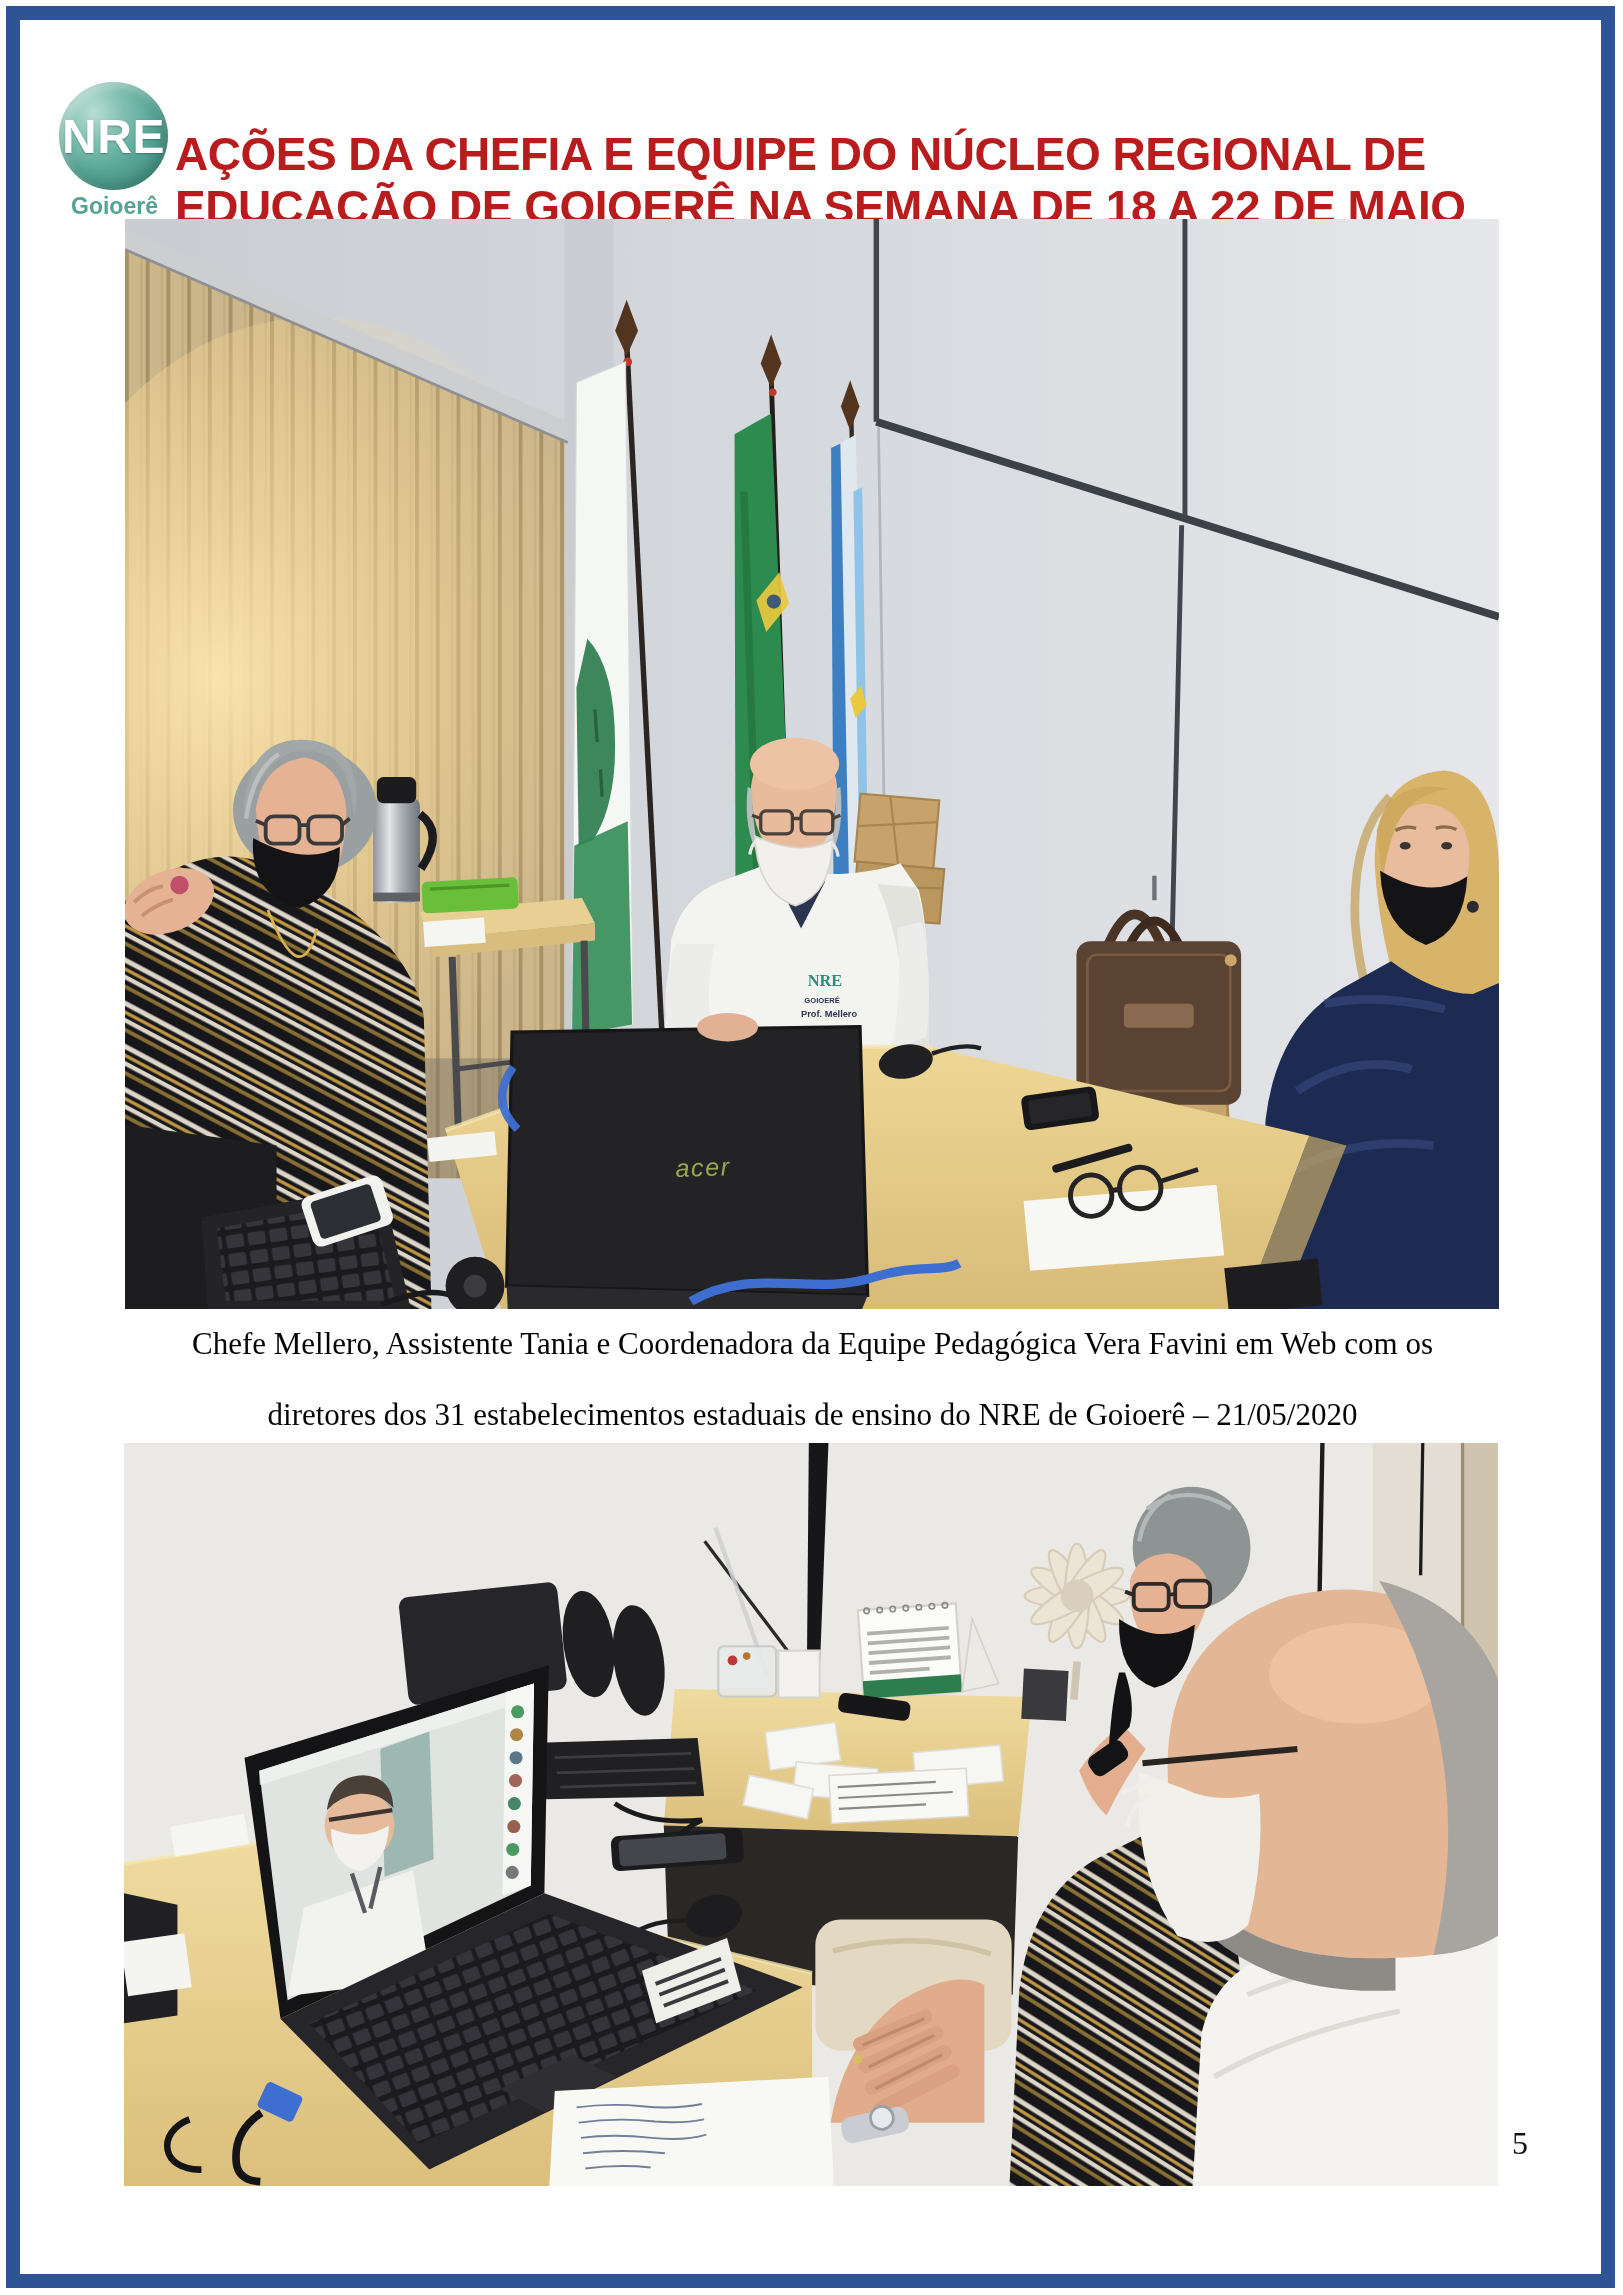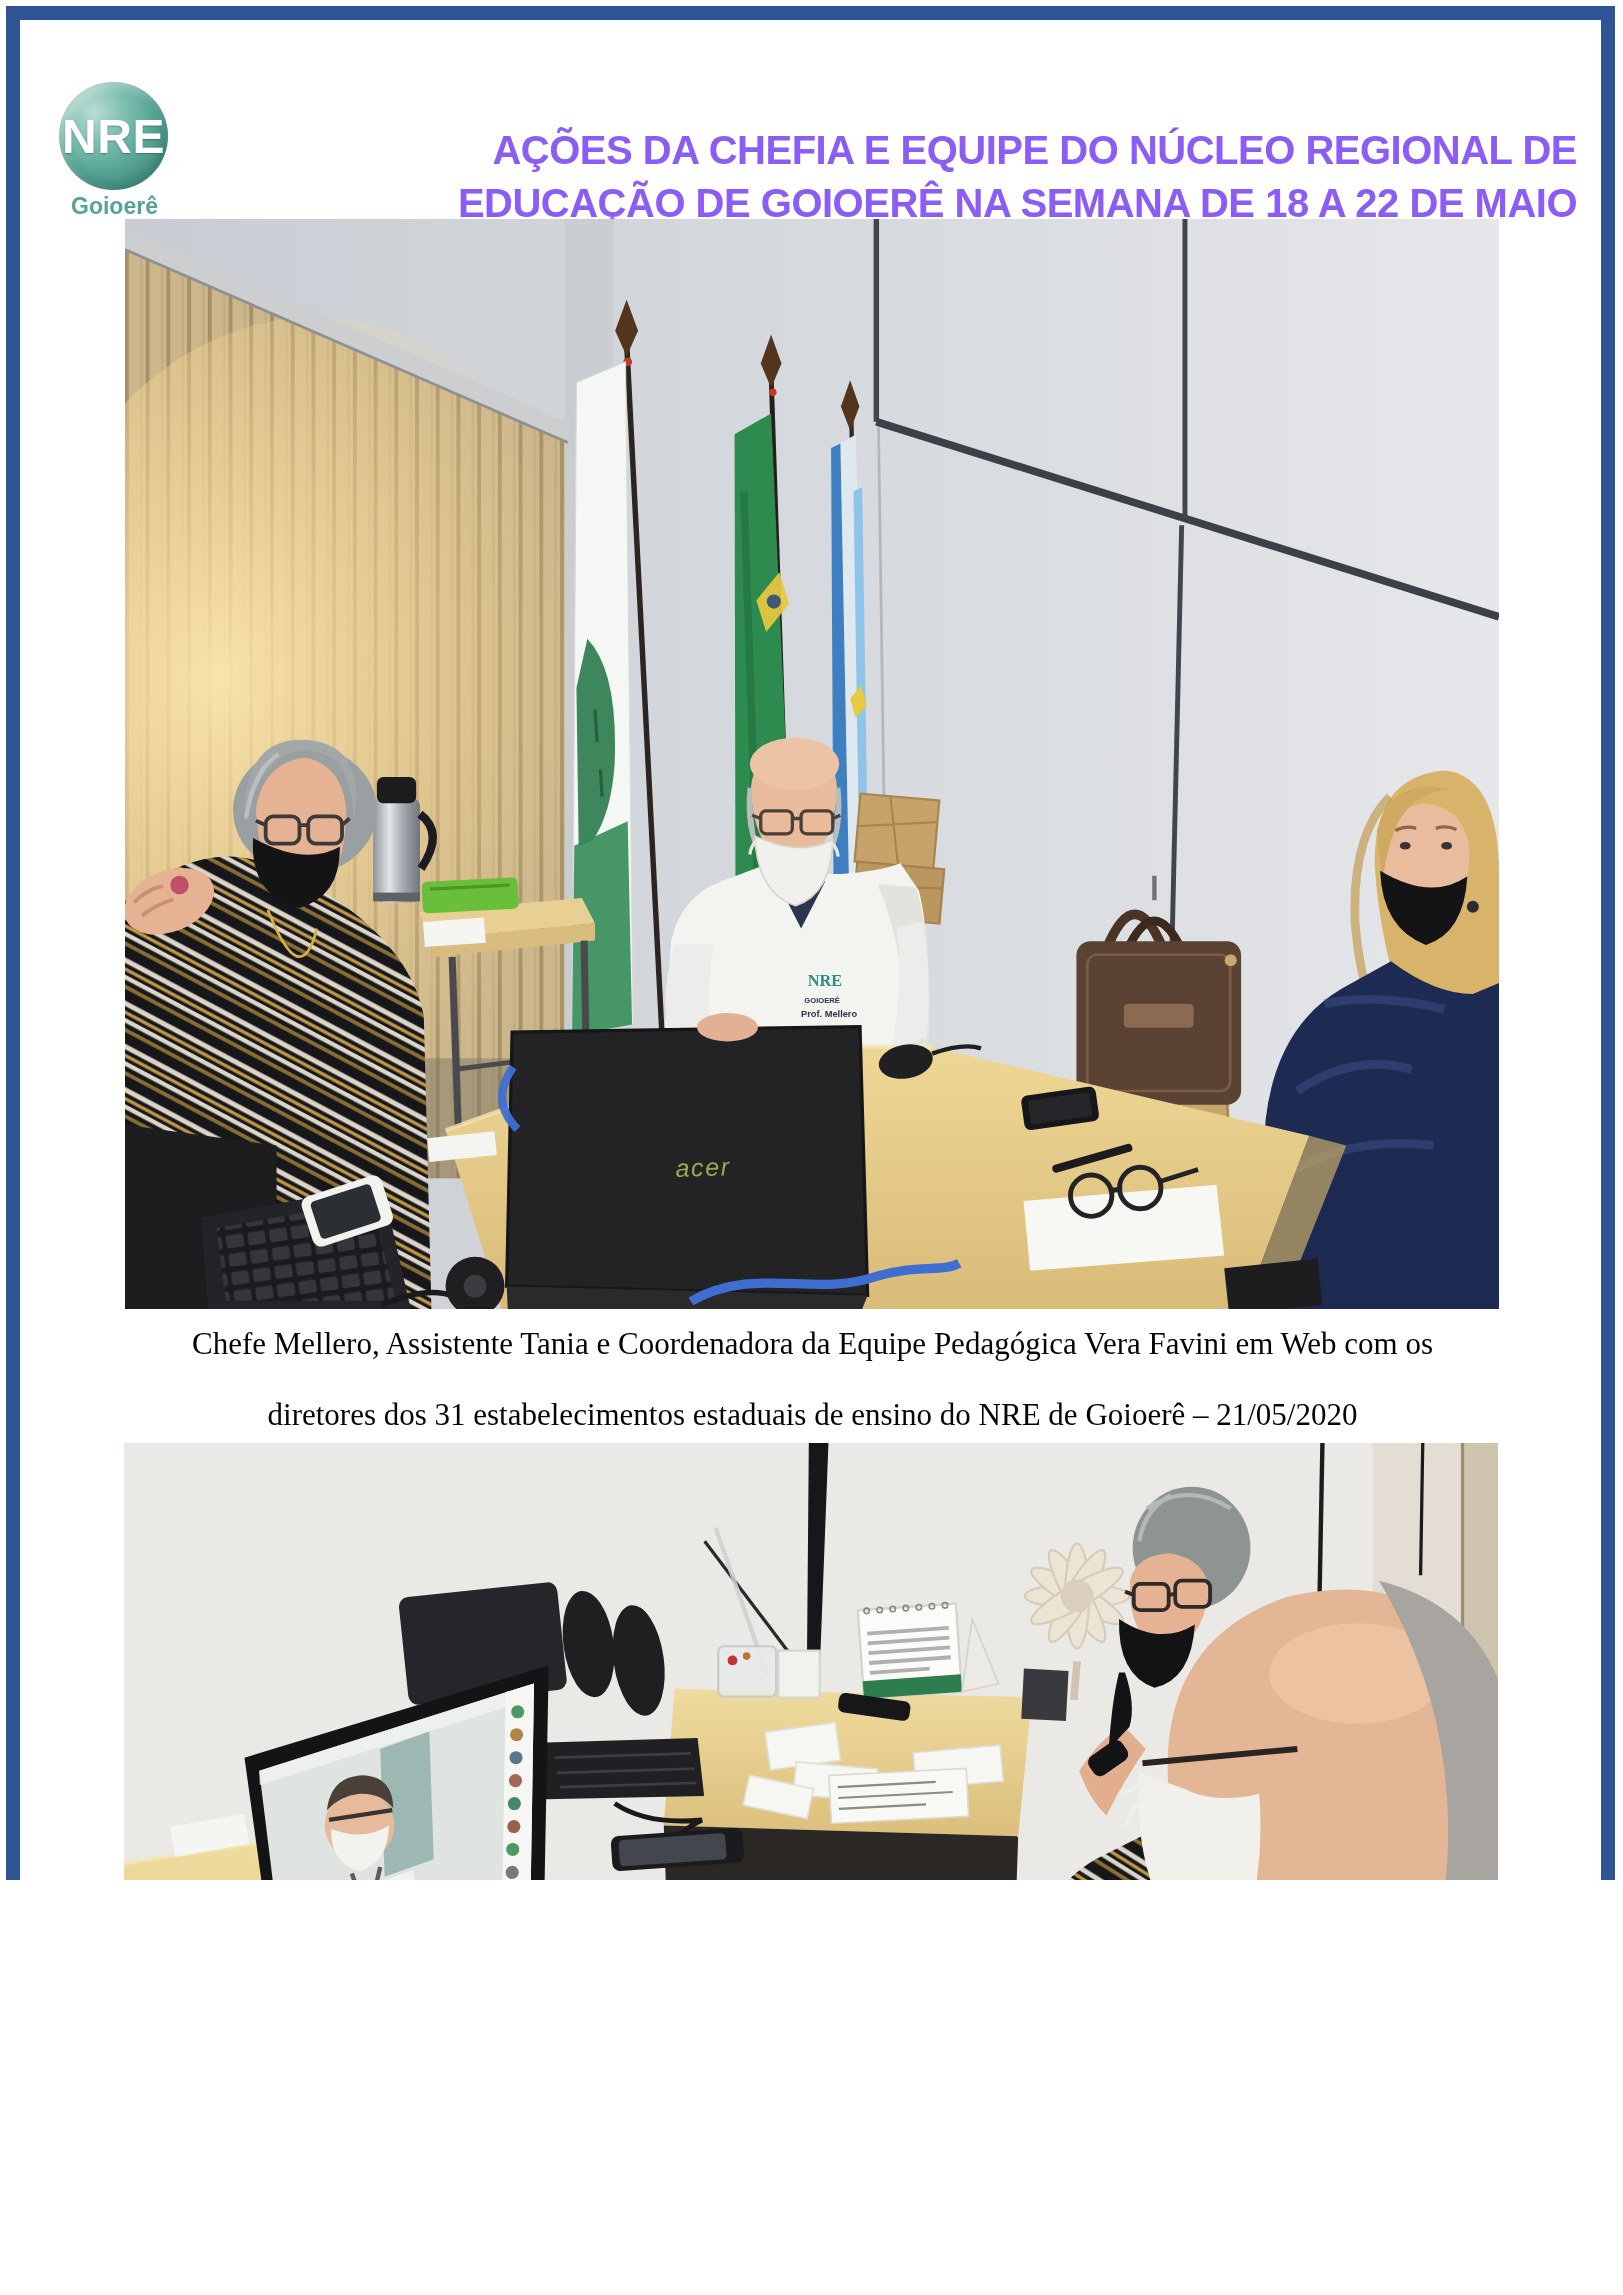--- a/index.html
+++ b/index.html
@@ -4,7 +4,7 @@
 <style>
   html,body{margin:0;padding:0;background:#ffffff;}
   .page{
-    position:relative;width:1623px;height:1880px;background:#ffffff;
+    position:relative;width:1623px;height:2294px;background:#ffffff;
     font-family:"Liberation Sans",sans-serif;overflow:hidden;
   }
   .frame{

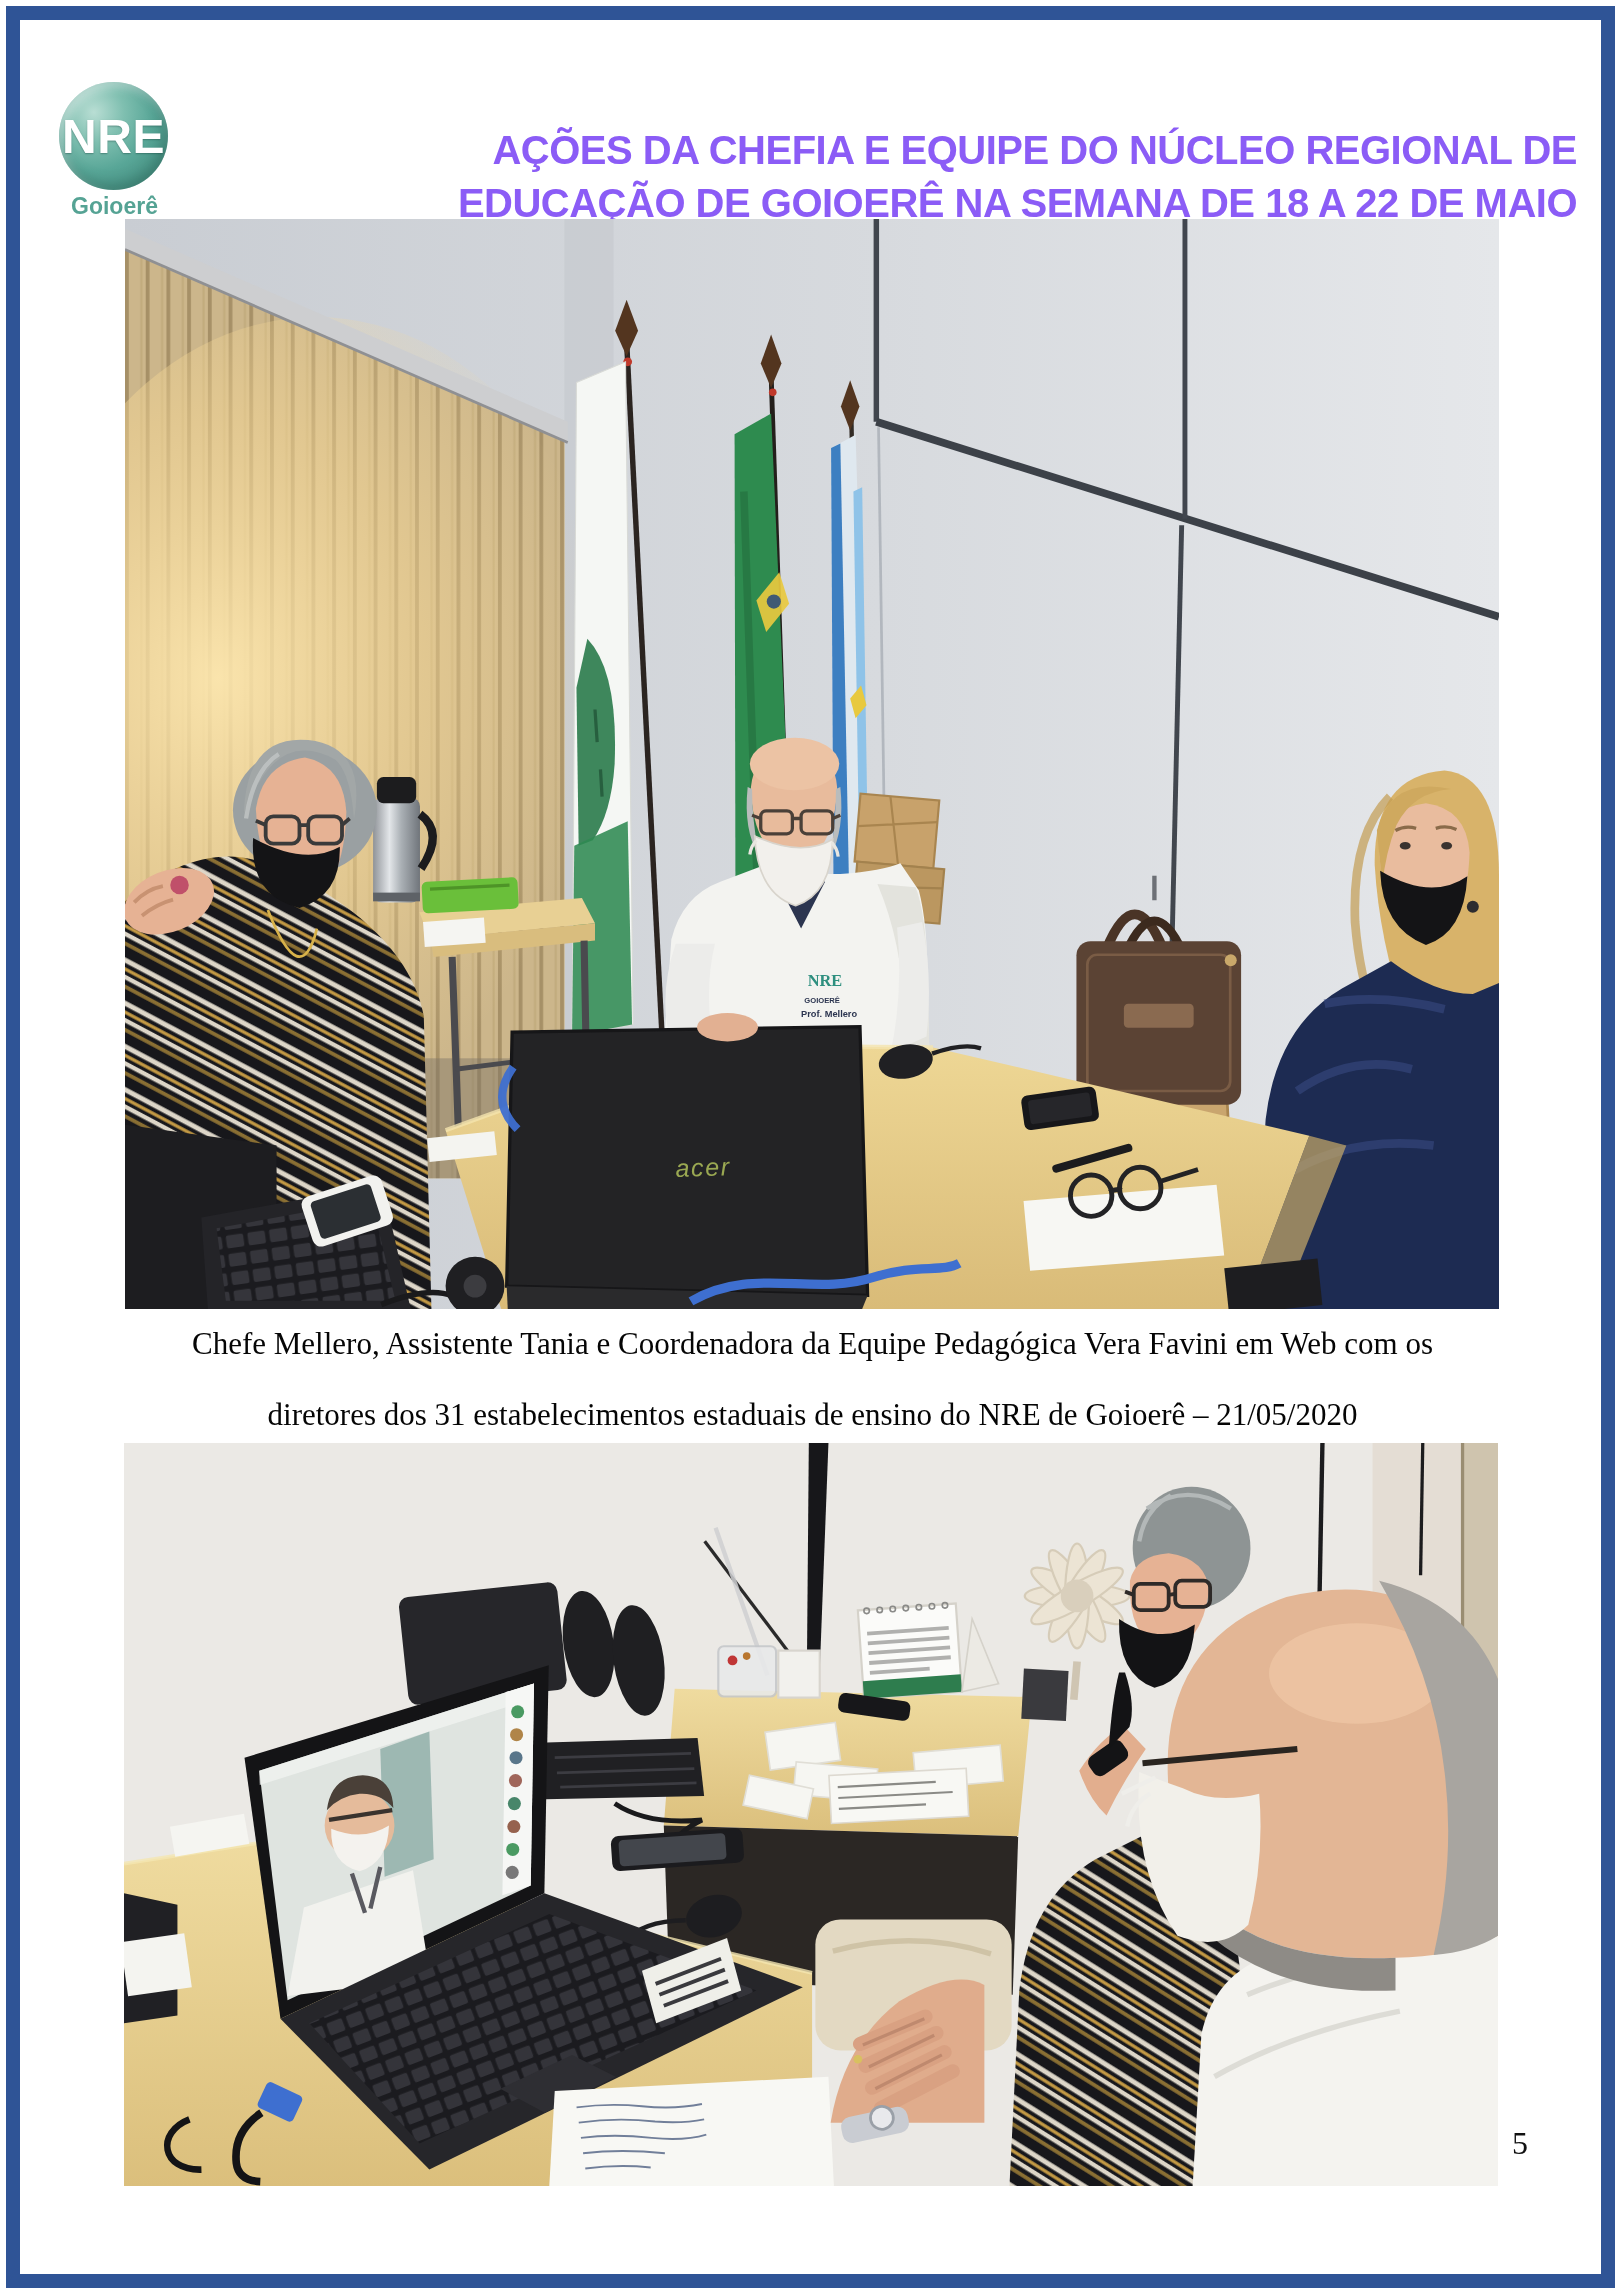--- a/index.html
+++ b/index.html
@@ -26,8 +26,8 @@
   .logo-city{margin-top:3.3px;font-weight:bold;font-size:23px;color:var(--logo-teal,#55A394);}
   
   .title{
-    position:absolute;left:175px;top:97px;width:1402px;text-align:right;
-    font-weight:bold;color:#8b5cf6;font-size:40px;line-height:53px;letter-spacing:-0.5px;
+    position:absolute;left:175px;top:97px;width:1402px;text-align:left;
+    font-weight:bold;color:#b91c1c;font-size:46px;line-height:53px;letter-spacing:-0.5px;
   }
   .title span{display:block;white-space:nowrap;}
   

